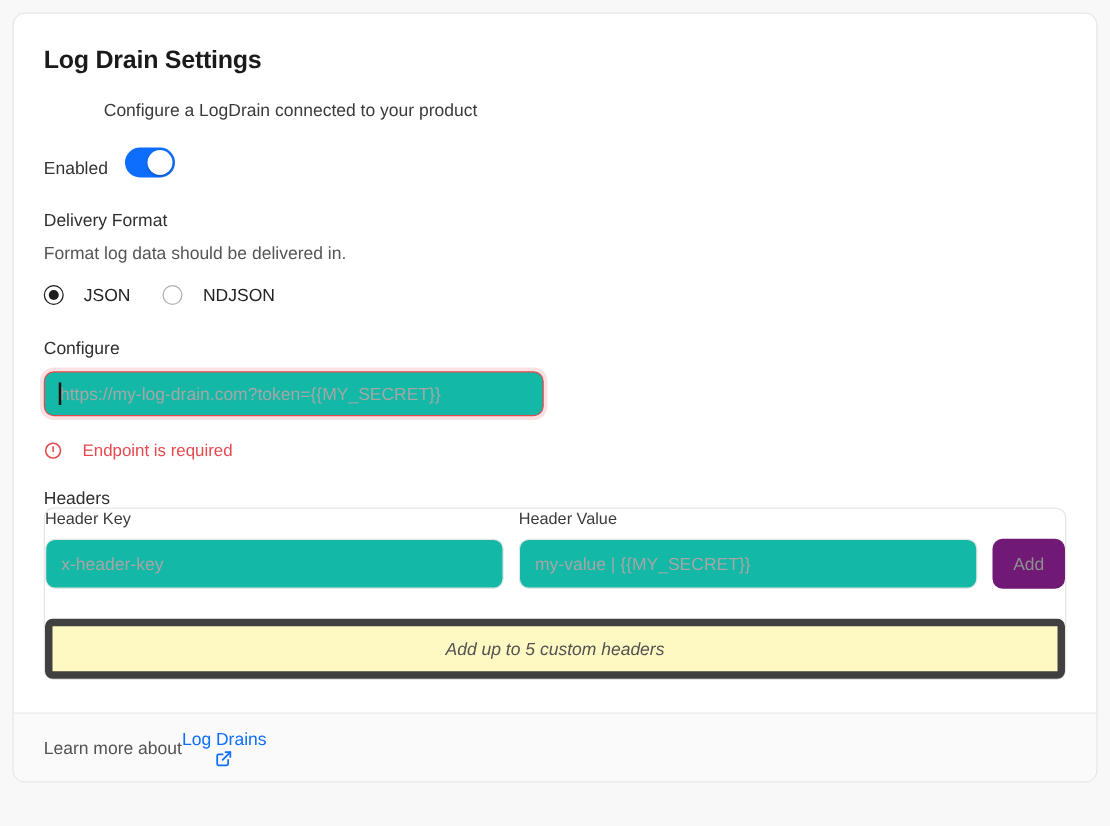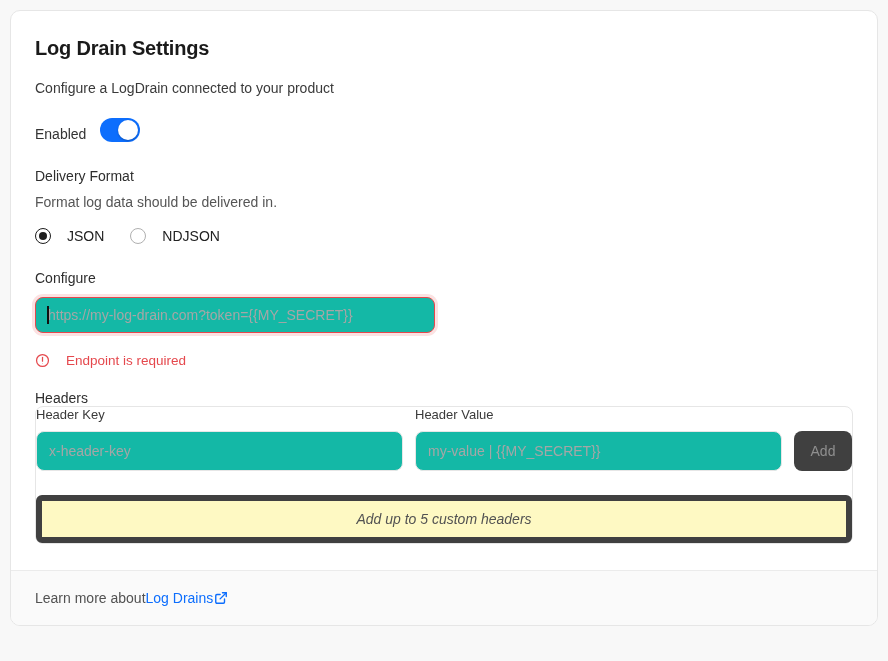--- a/index.html
+++ b/index.html
@@ -30,6 +30,7 @@
     margin-top: 20px;
     font-size: 14px;
     color: #3a3a3a;
+    margin-left: 48px;
   }
 
   

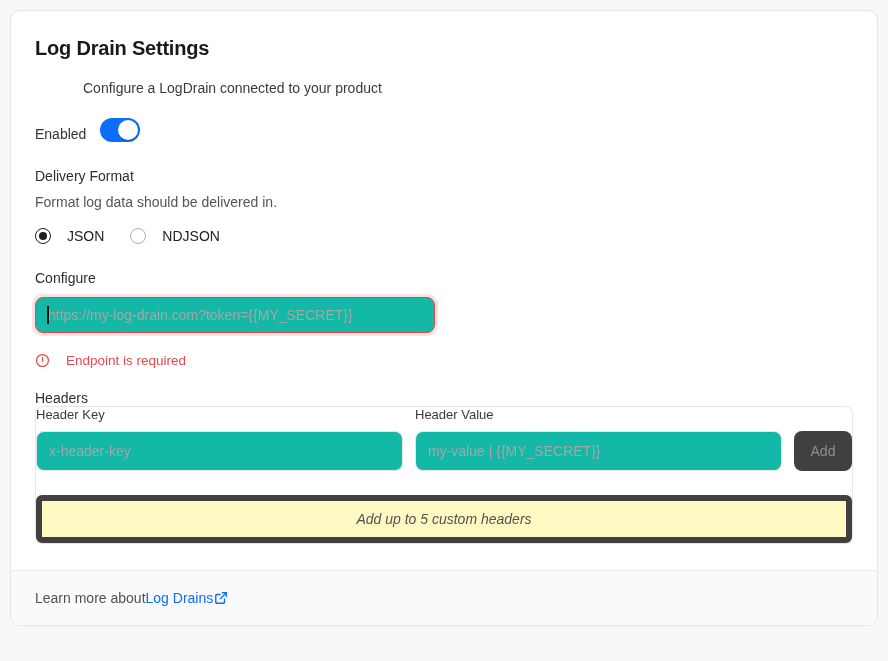--- a/index.html
+++ b/index.html
@@ -104,7 +104,7 @@
   .headers-grid input.text-input { height: 40px; border-color: #e6e6e6; }
   .add-btn {
     height: 40px; width: 58px;
-    background: #404040; color: #8f8f8f;
+    background: #701a75; color: #8f8f8f;
     border: none; border-radius: 8px;
     font-size: 14px; font-family: "Liberation Sans", sans-serif;
     cursor: pointer;

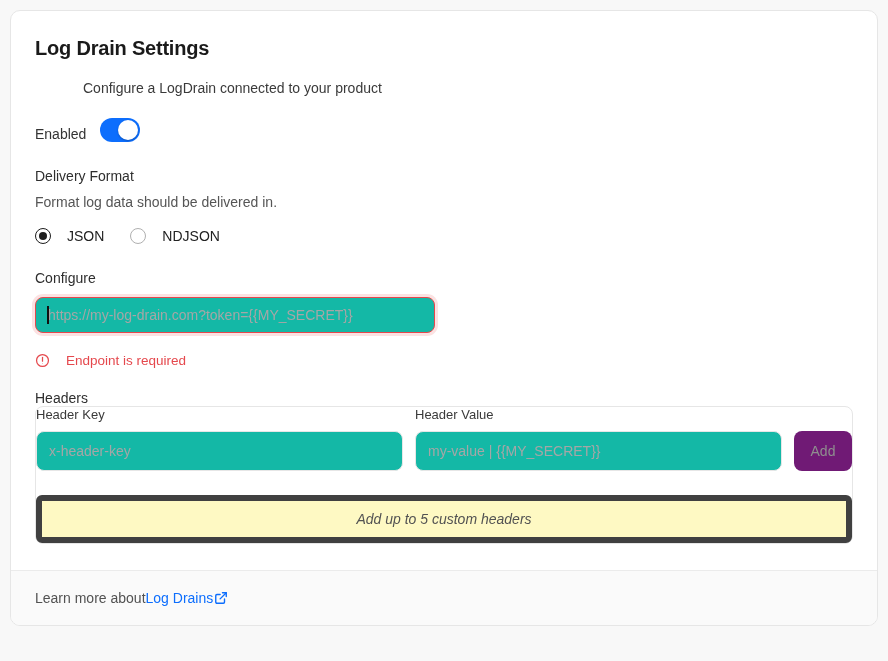--- a/index.html
+++ b/index.html
@@ -130,6 +130,7 @@
     text-decoration: none;
     display: inline-flex; align-items: center; gap: 1px;
     cursor: pointer;
+    flex-direction: column;
   }
   .footer a.link svg { width: 14px; height: 14px; }
 </style>

